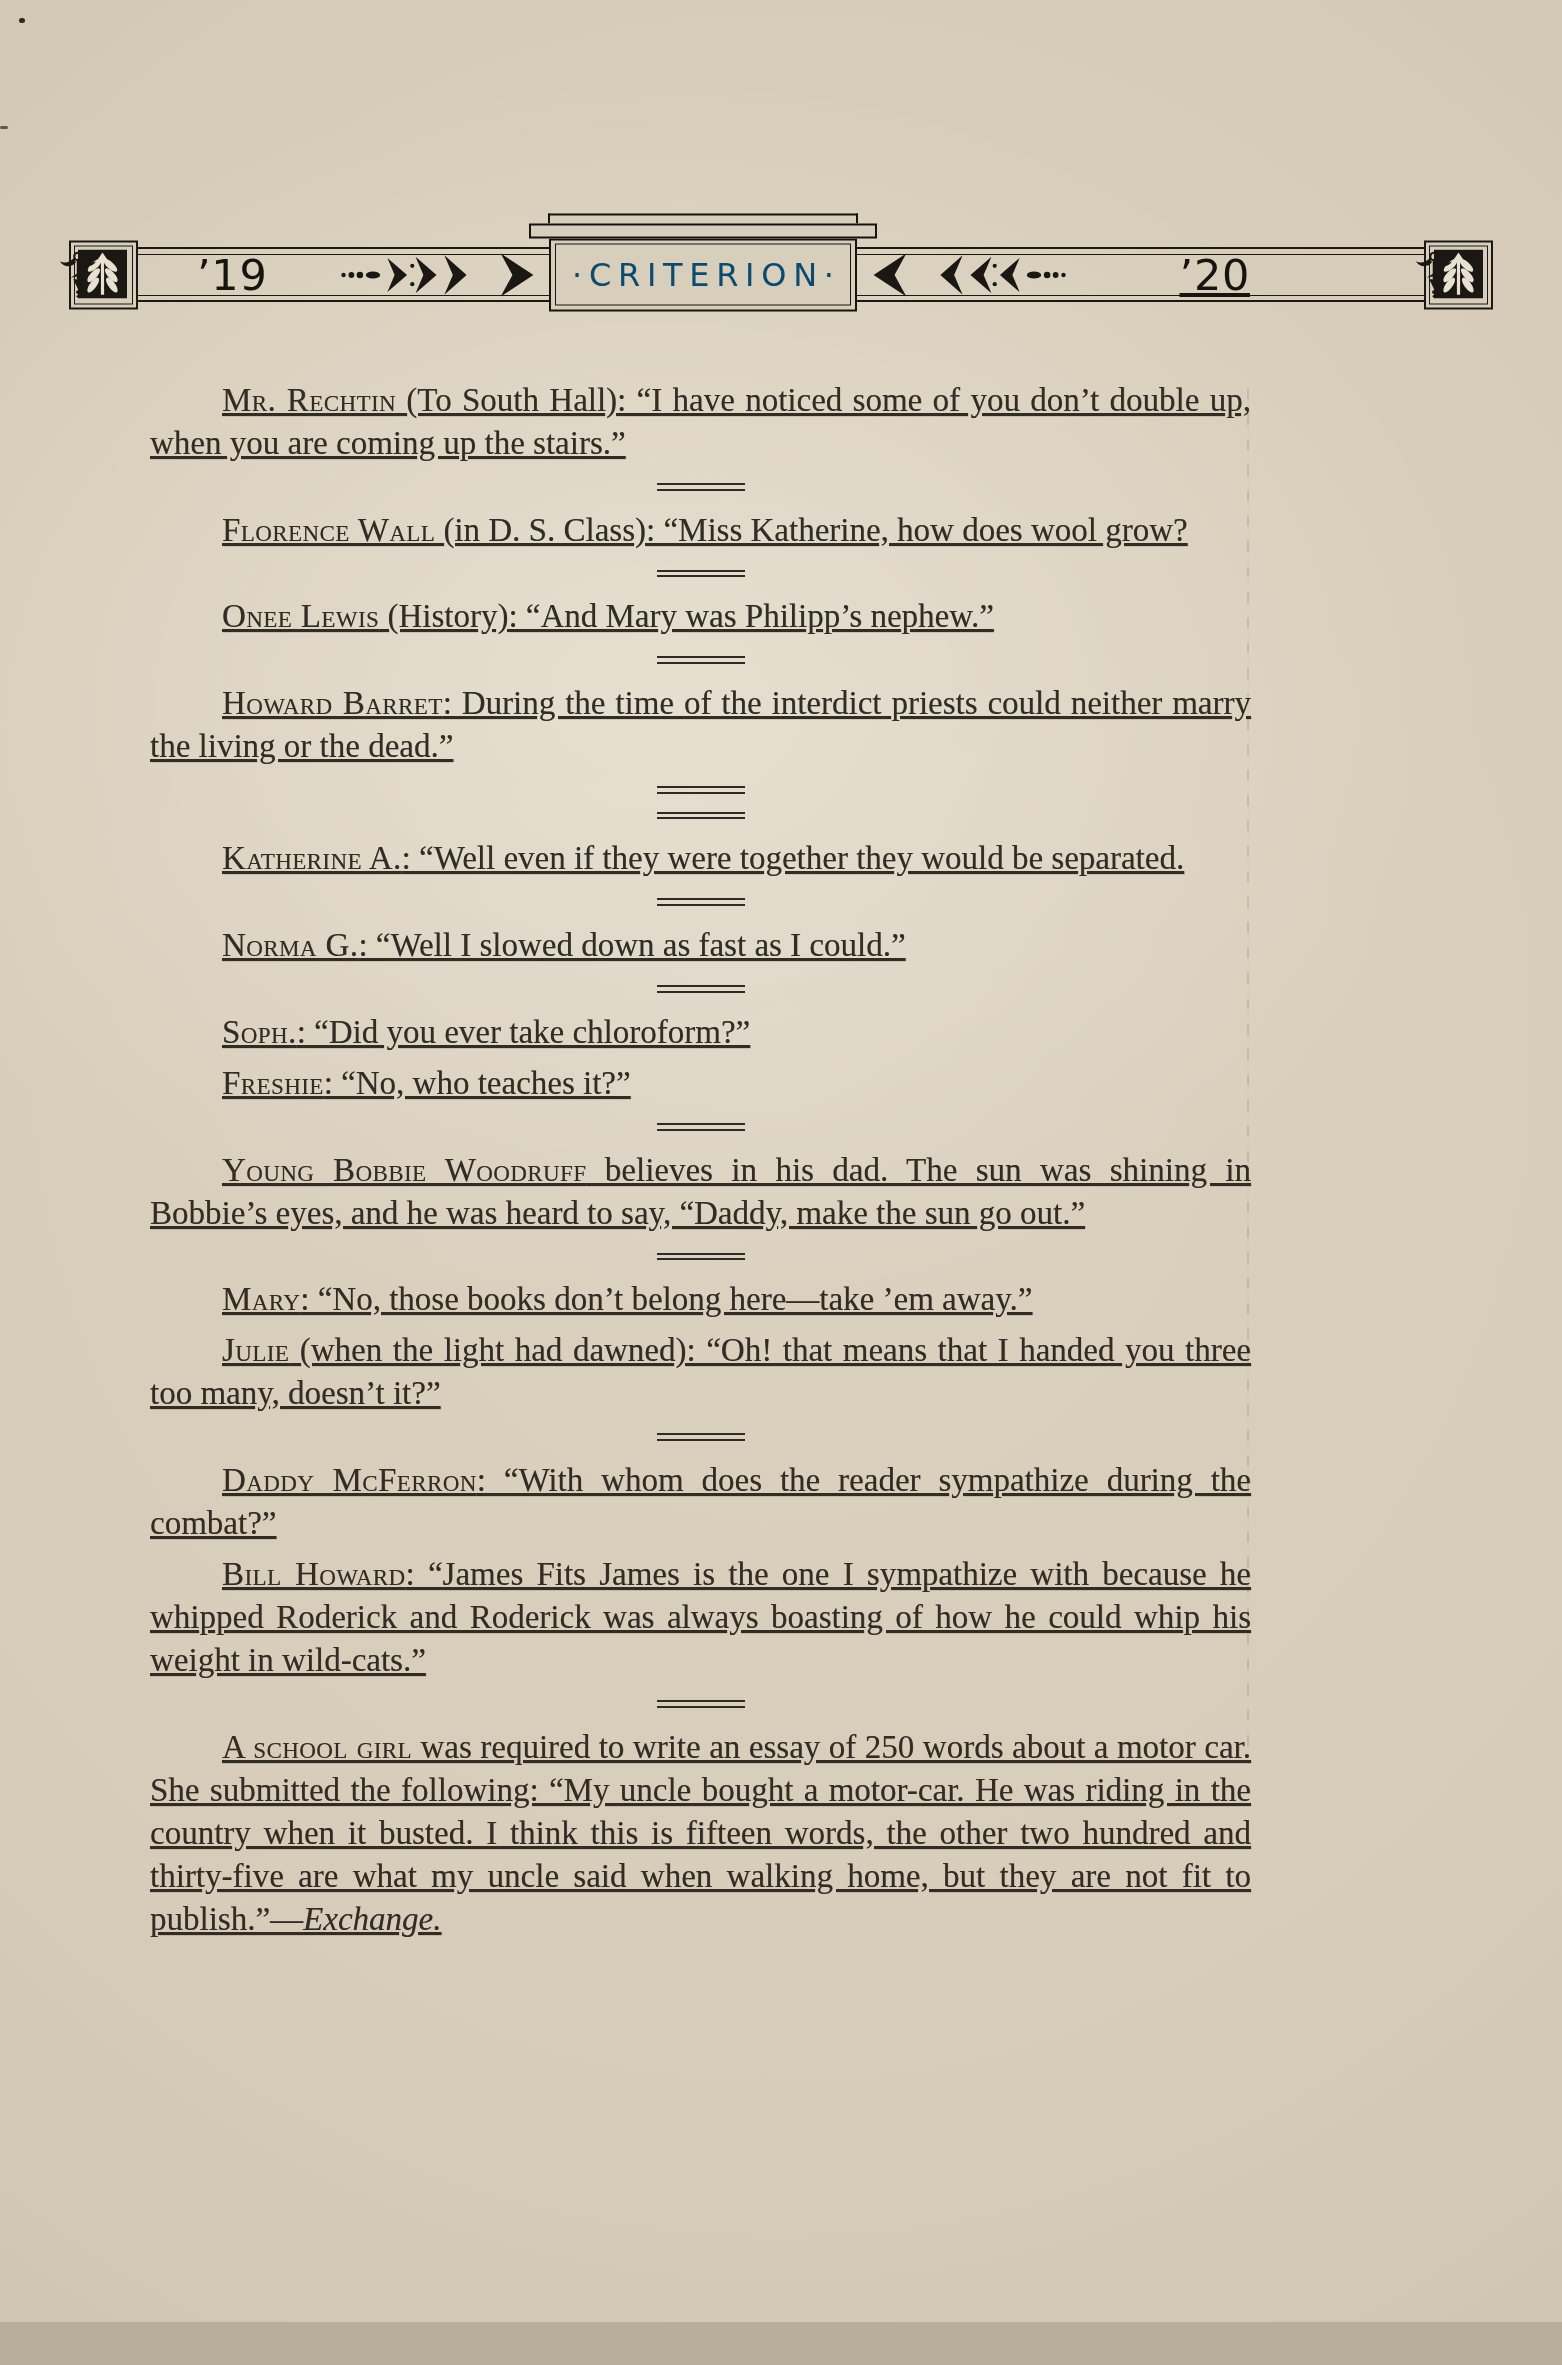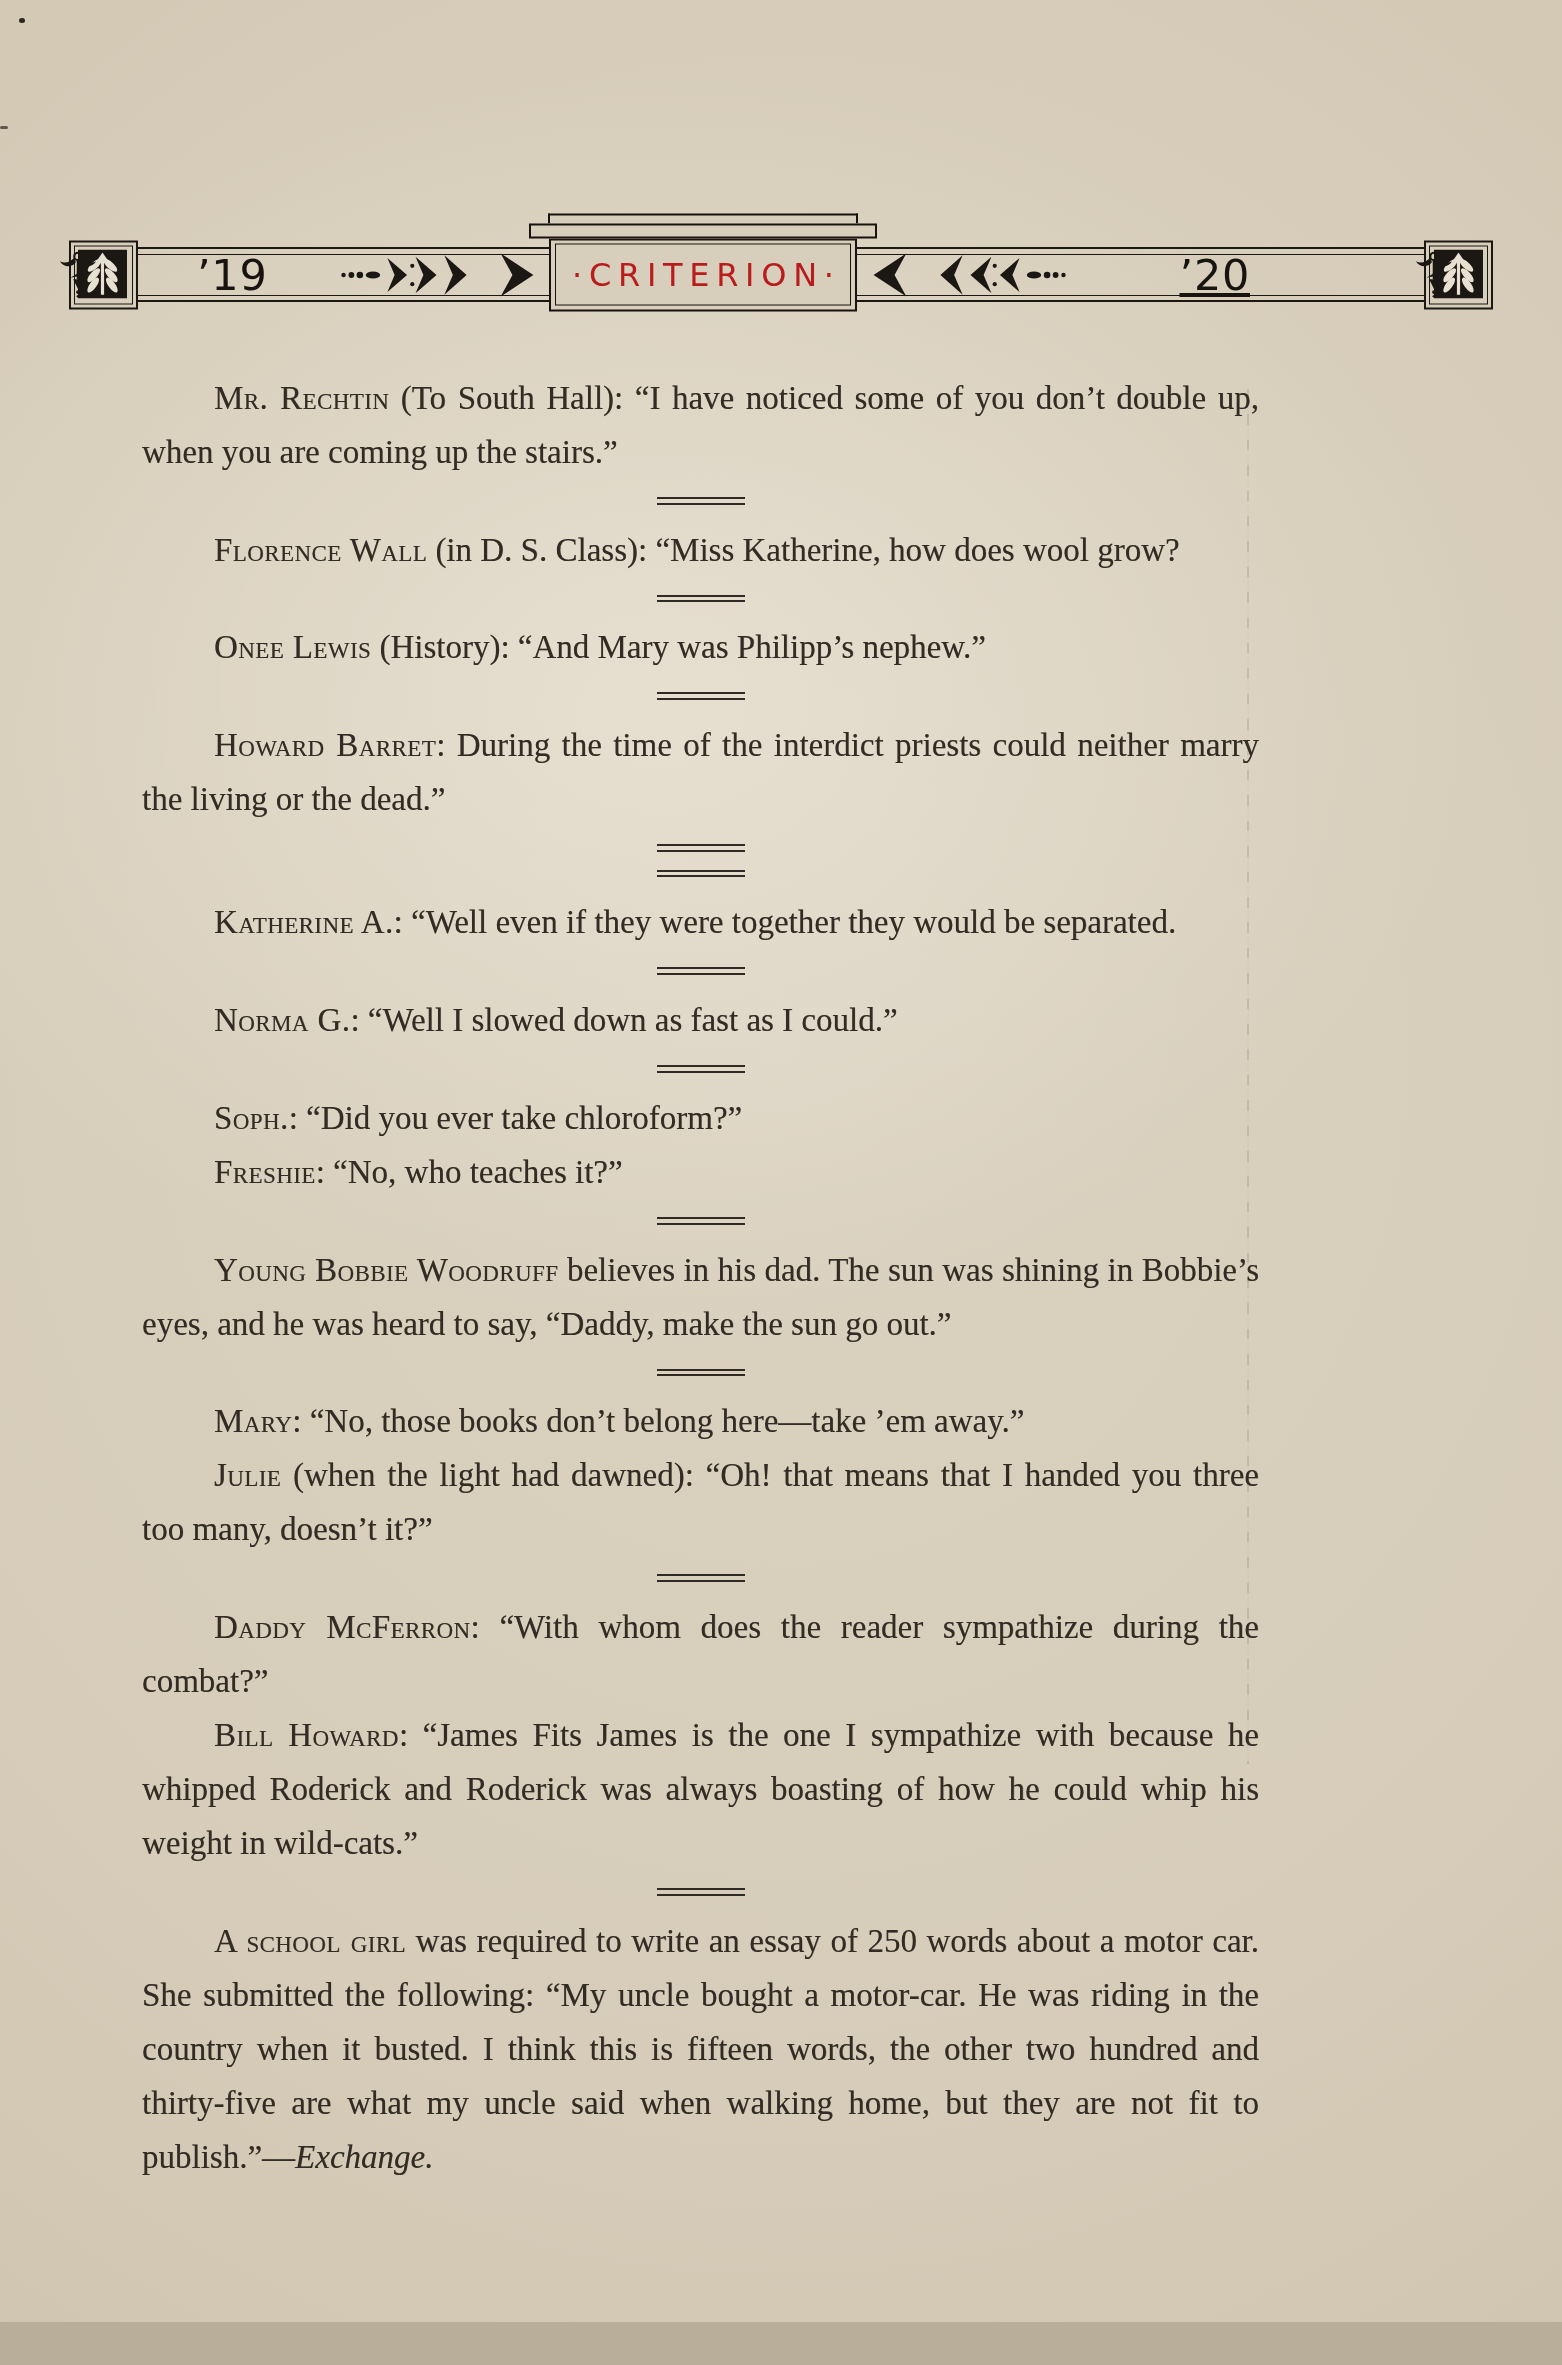--- a/index.html
+++ b/index.html
@@ -30,7 +30,7 @@
     background:#d8cebc;border:2.2px solid #17130f;z-index:2;display:flex;align-items:center;justify-content:center;box-sizing:border-box;}
   .plaque::after{content:"";position:absolute;inset:3.7px;border:1.5px solid #17130f;}
   .plaque .title{position:relative;z-index:1;font-family:"DejaVu Sans",sans-serif;font-size:32px;
-    letter-spacing:6.7px;padding-left:6.7px;color:#b91c1c;white-space:nowrap;}
+    letter-spacing:6.7px;padding-left:6.7px;color:#0c4a6e;white-space:nowrap;}
   .cornice{position:absolute;left:-22.4px;right:-22.4px;bottom:calc(100% + 1.5px);}
   .c-top{height:8.2px;margin:0 19.4px;border:2.2px solid #17130f;border-bottom:none;background:#d8cebc;}
   .c-mid{height:11.2px;border:2.2px solid #17130f;background:#d8cebc;}

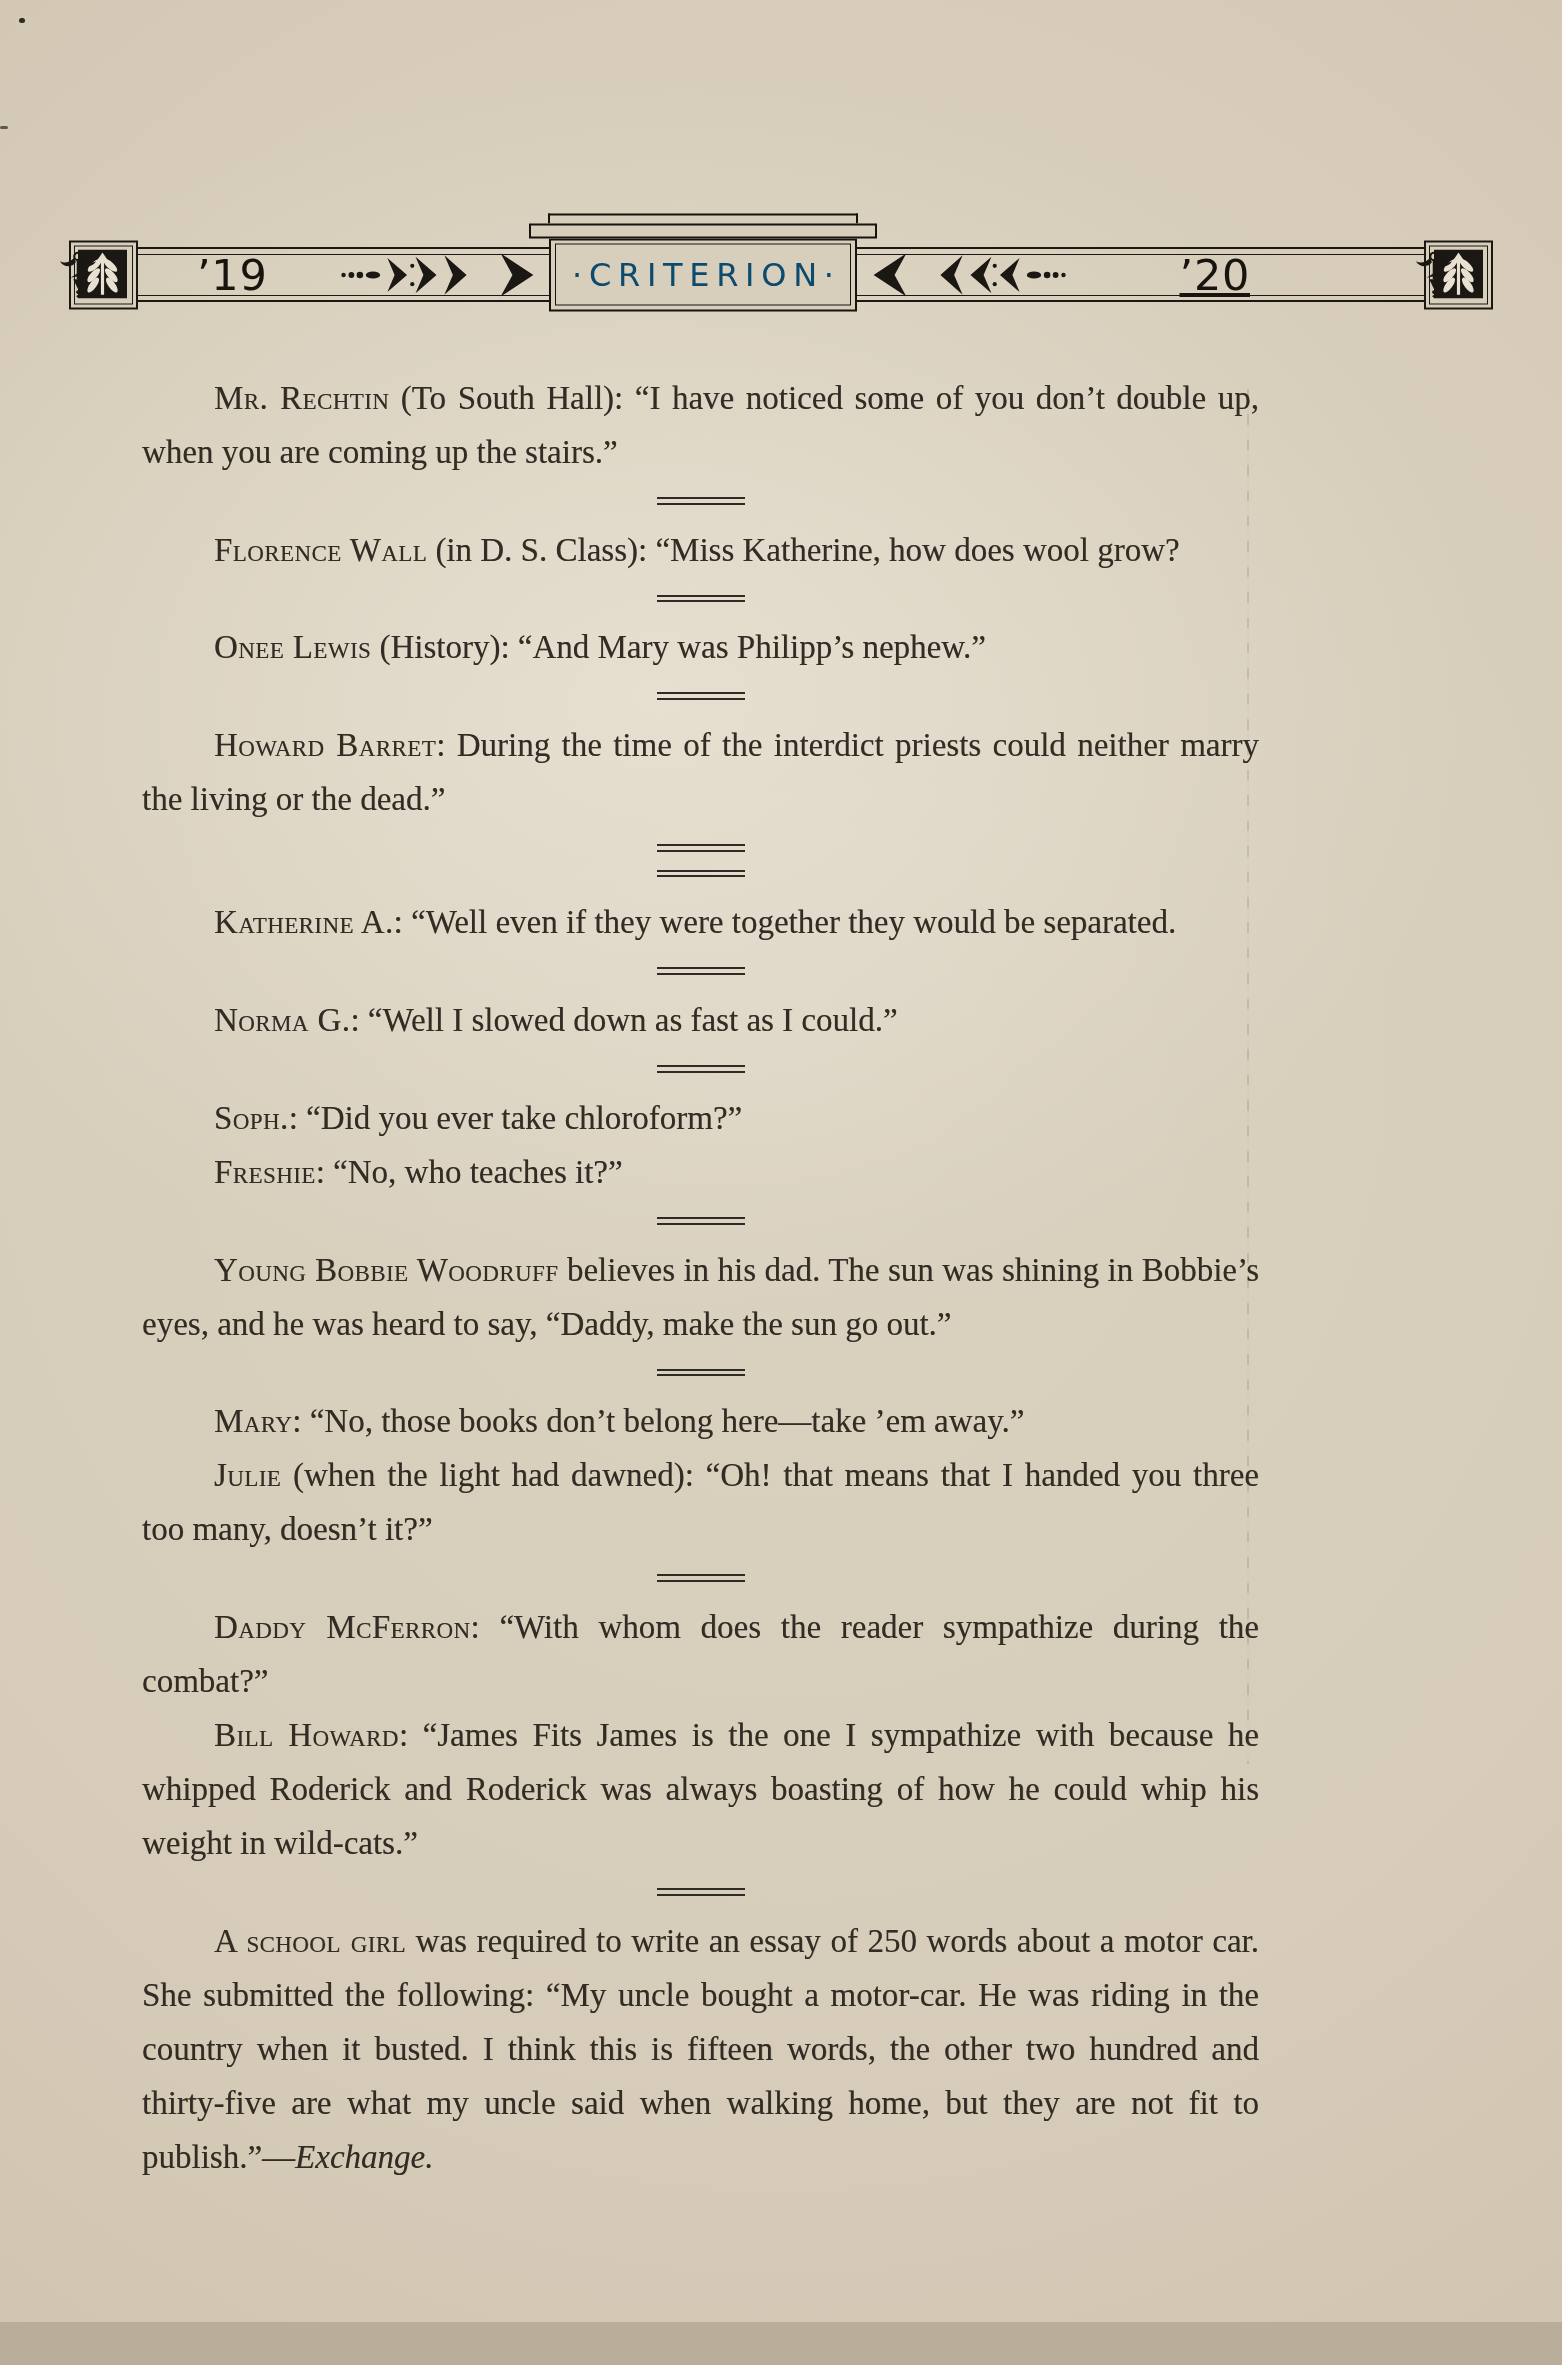--- a/index.html
+++ b/index.html
@@ -36,8 +36,8 @@
   .c-mid{height:11.2px;border:2.2px solid #17130f;background:#d8cebc;}
   
   .content{margin:0 303px 0 142px;padding-top:69px;color:#322c24;}
-  .para{margin:0;font-size:33px;line-height:54px;text-indent:72px;text-align:justify;
-    text-shadow:0.3px 0.3px 0.5px rgba(48,42,34,0.45);}
+  .para{margin:8px;font-size:33px;line-height:43px;text-indent:72px;text-align:justify;
+    text-shadow:0.3px 0.3px 0.5px rgba(48,42,34,0.45);text-decoration:underline;}
   .lead{font-variant:small-caps;letter-spacing:0.4px;}
   .para em{font-style:italic;}
   .rule{width:88px;height:3.7px;margin:18px auto;border-top:2.2px solid #2f2a23;border-bottom:2.2px solid #2f2a23;}

